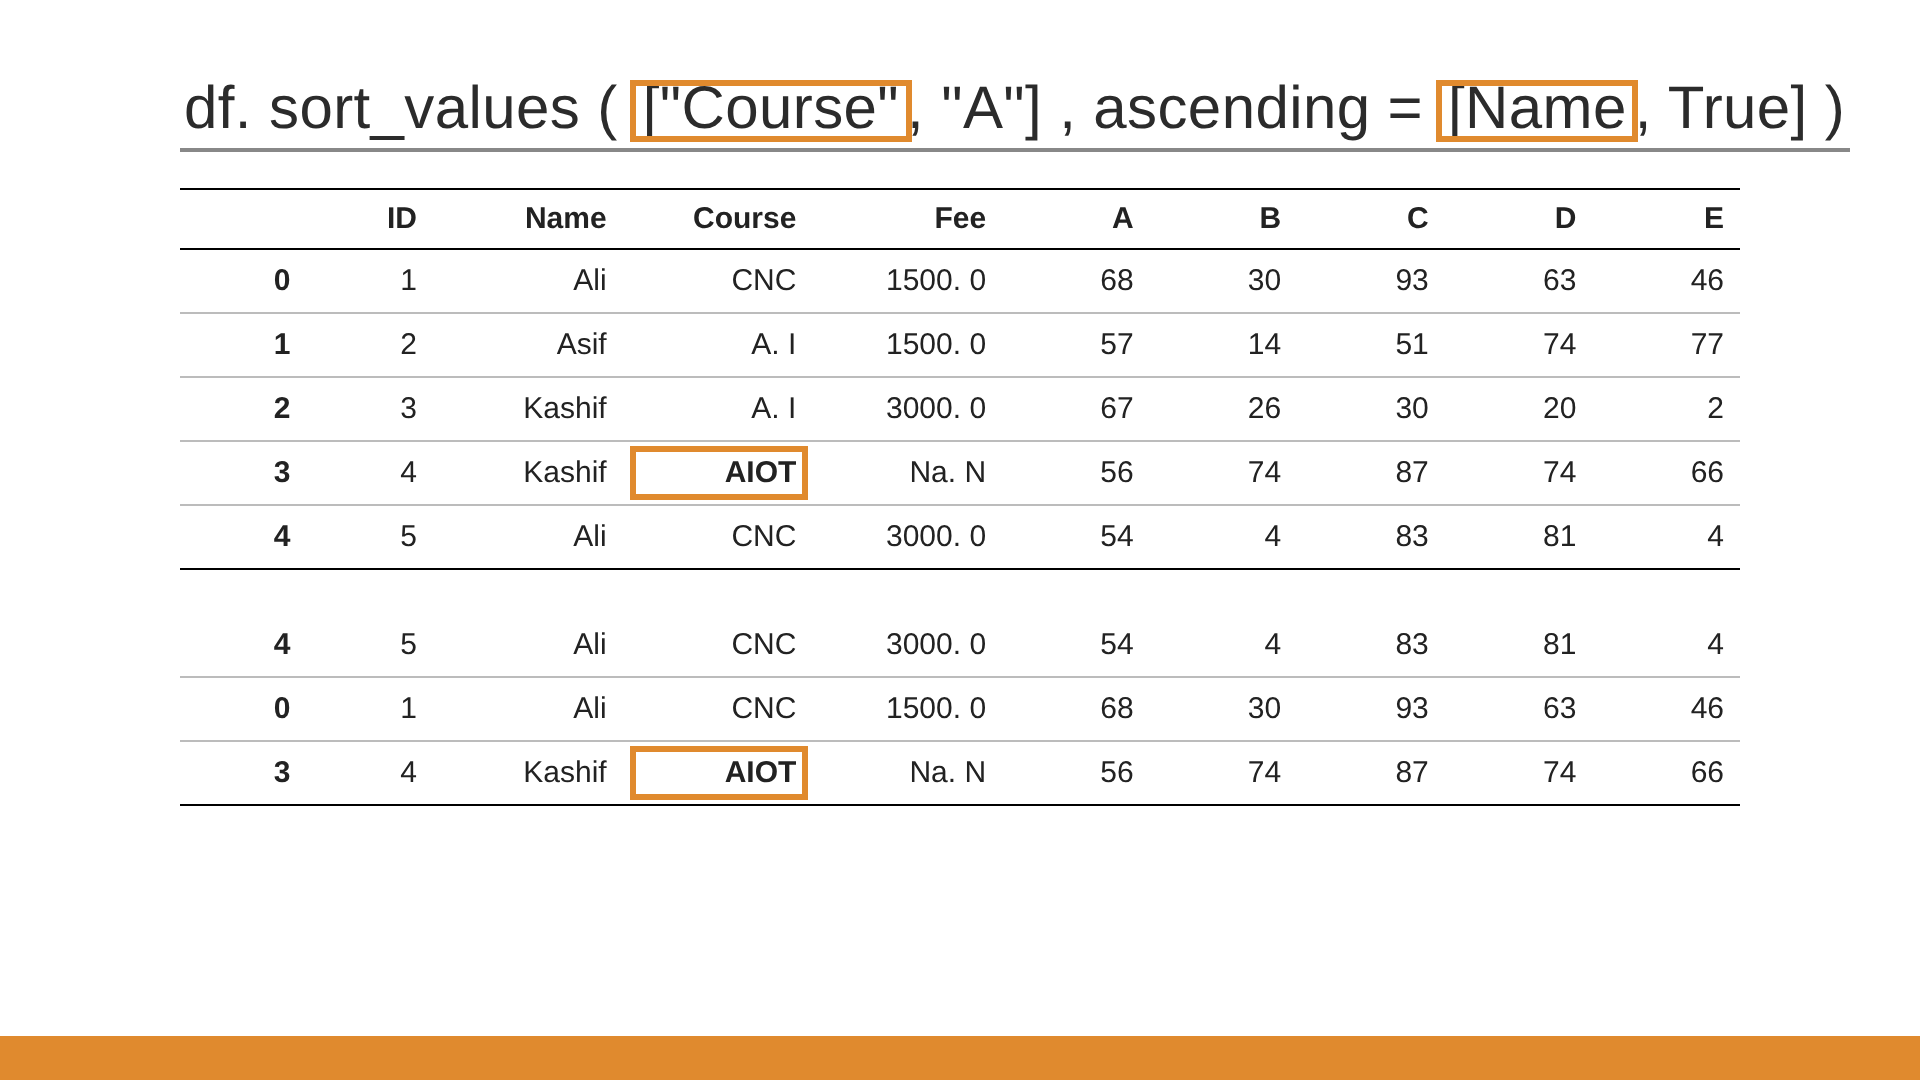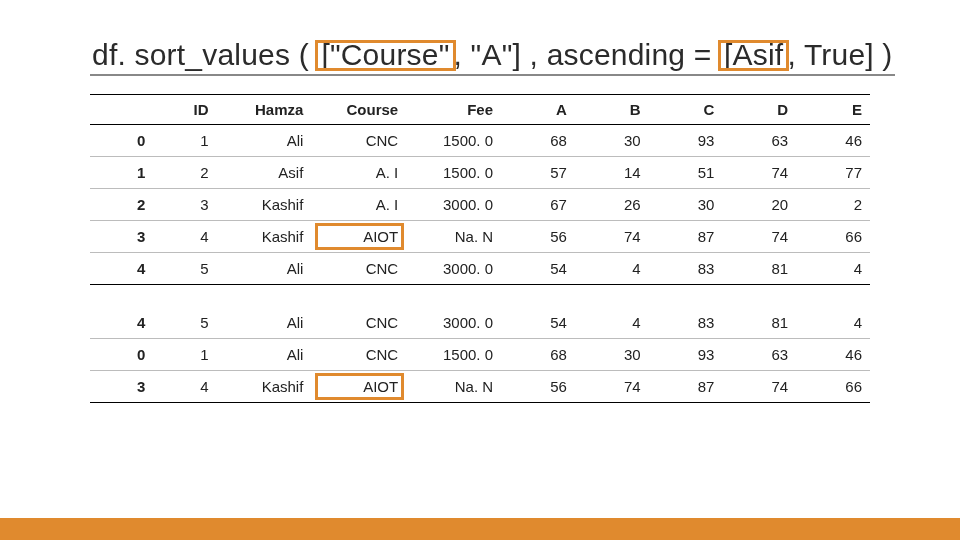--- a/index.html
+++ b/index.html
@@ -103,7 +103,7 @@
 <div class="slide">
 
   <div class="title-wrap">
-    <span class="title"><span>df. sort_values ( </span><span class="hl">["Course"</span><span>, "A"] , ascending = </span><span class="hl">[Asif</span><span>, True] )</span></span>
+    <span class="title"><span>df. sort_values ( </span><span class="hl">["Course"</span><span>, "A"] , ascending = </span><span class="hl">[Name</span><span>, True] )</span></span>
   </div>
 
   <div class="tables">

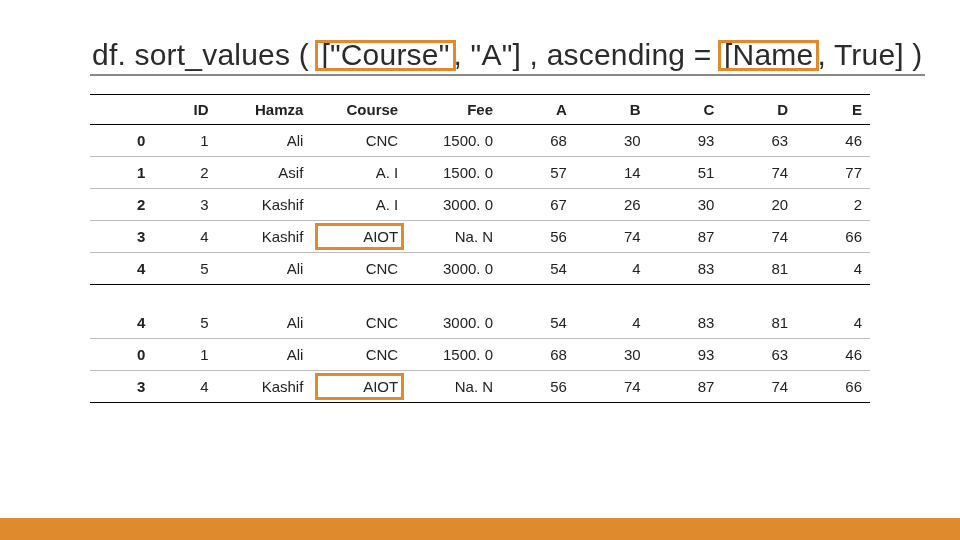--- a/index.html
+++ b/index.html
@@ -125,7 +125,7 @@
         <tr>
           <th class="first"></th>
           <th>ID</th>
-          <th>Hamza</th>
+          <th>Name</th>
           <th>Course</th>
           <th>Fee</th>
           <th>A</th>

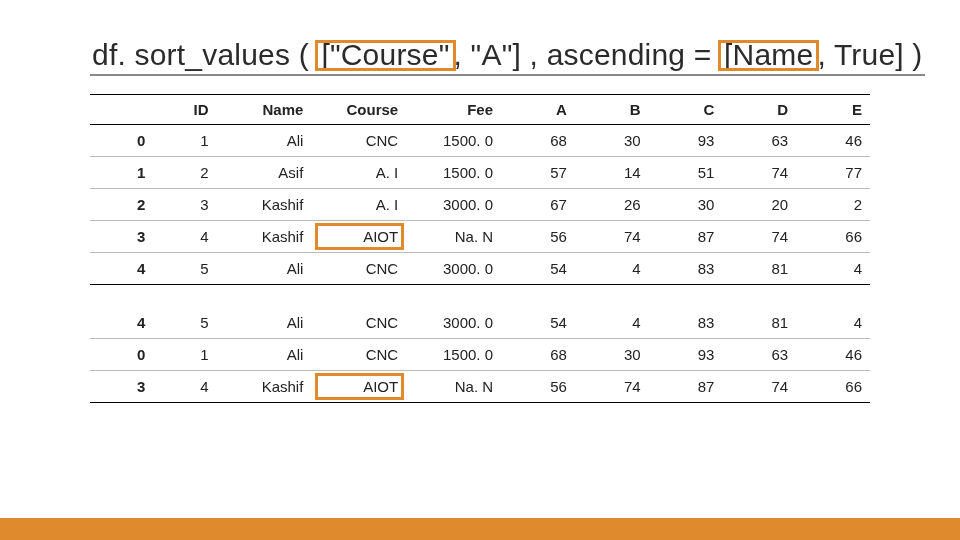--- a/index.html
+++ b/index.html
@@ -78,6 +78,7 @@
   .col-num   { width: 70px; }
   .course-cell.aiot {
     position: relative;
+    font-weight: bold;
   }
   .course-cell.aiot::after {
     content: "";

